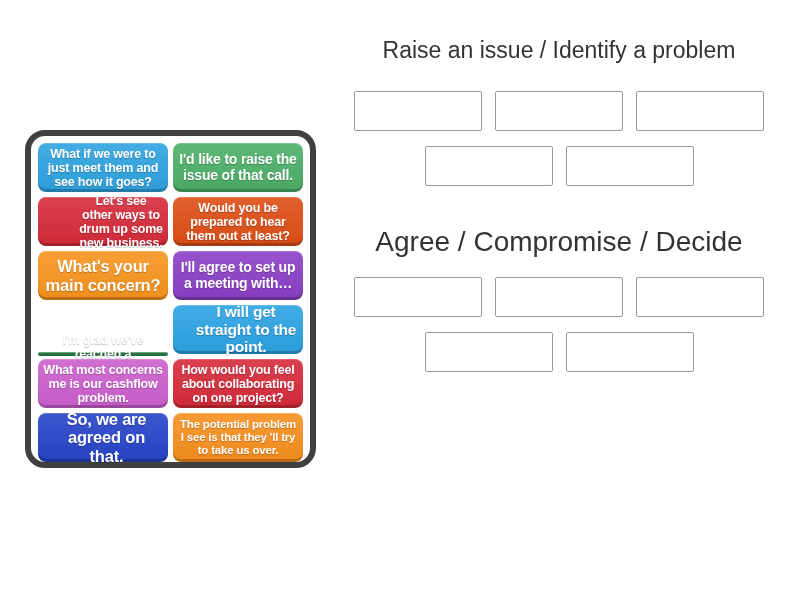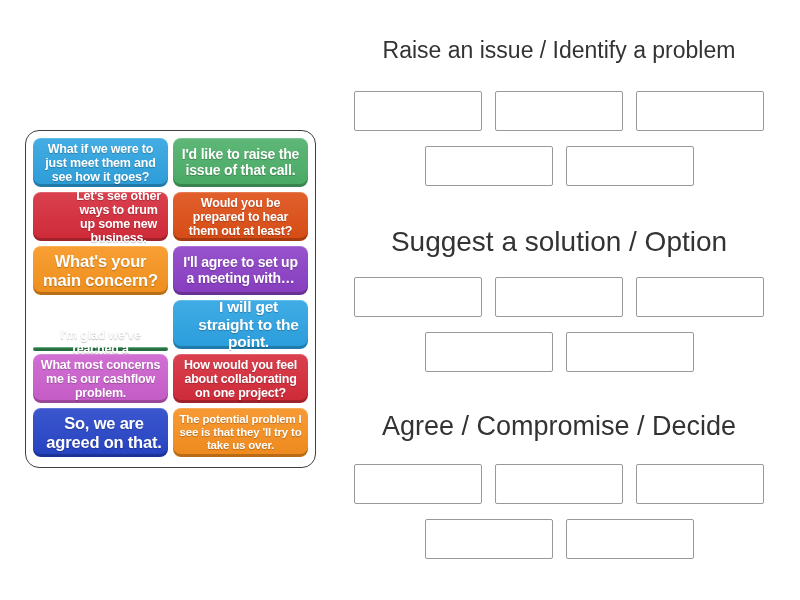--- a/index.html
+++ b/index.html
@@ -17,8 +17,8 @@
     left:25px; top:130px;
     width:291px; height:338px;
     background:#ffffff;
-    border:1px solid #404040;
-    border-radius:14px;
+    border:6px solid #404040;
+    border-radius:20px;
     padding:7px;
   }
   .card-grid {

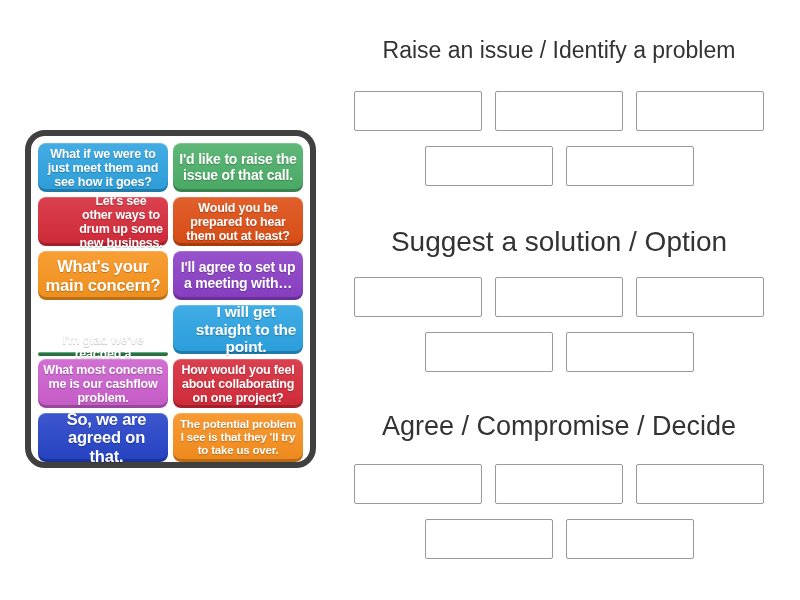--- a/index.html
+++ b/index.html
@@ -141,18 +141,6 @@
       </div>
     </section>
     <section class="group">
-      <h2 class="group-label">Suggest a solution / Option</h2>
-      <div class="slot-row">
-        <div class="slot"></div>
-        <div class="slot"></div>
-        <div class="slot"></div>
-      </div>
-      <div class="slot-row">
-        <div class="slot"></div>
-        <div class="slot"></div>
-      </div>
-    </section>
-    <section class="group">
       <h2 class="group-label">Agree / Compromise / Decide</h2>
       <div class="slot-row">
         <div class="slot"></div>

